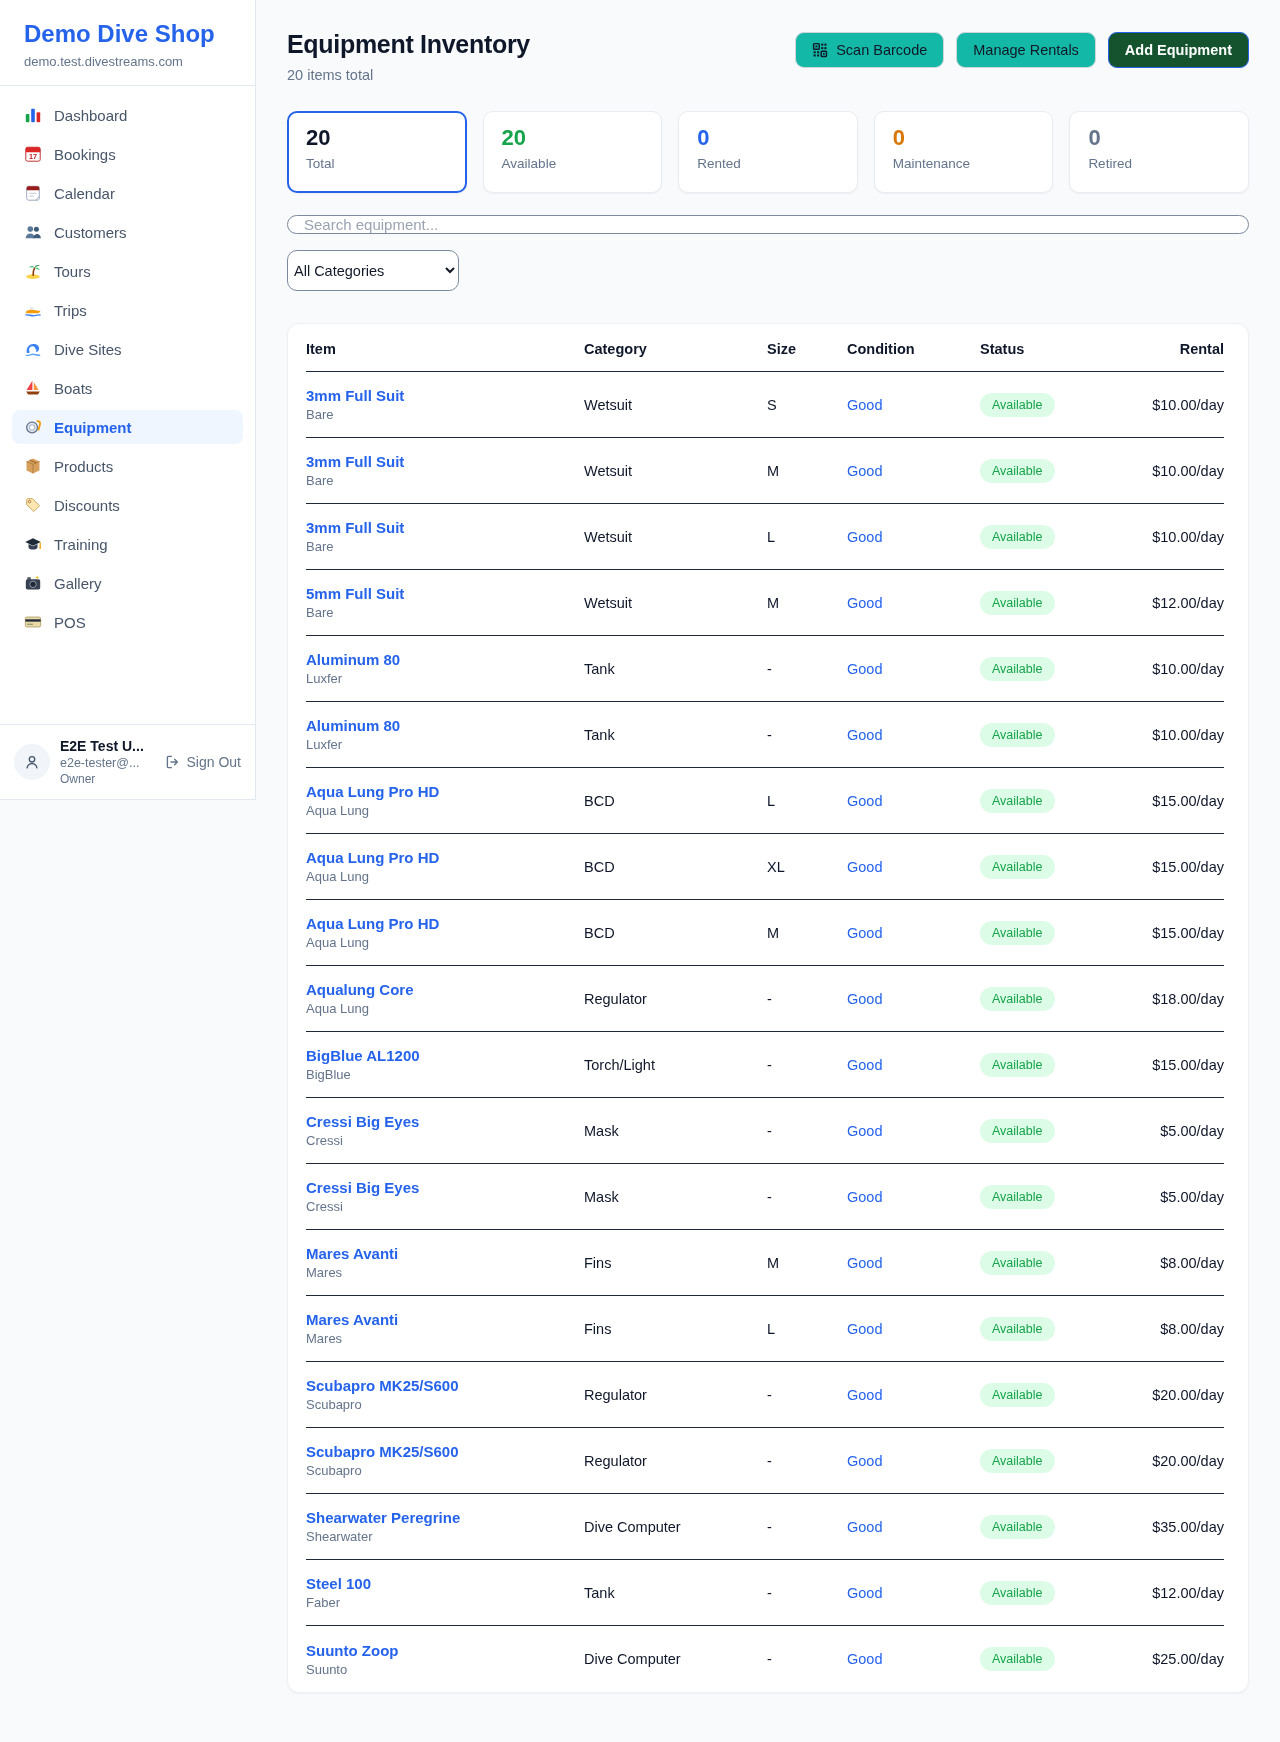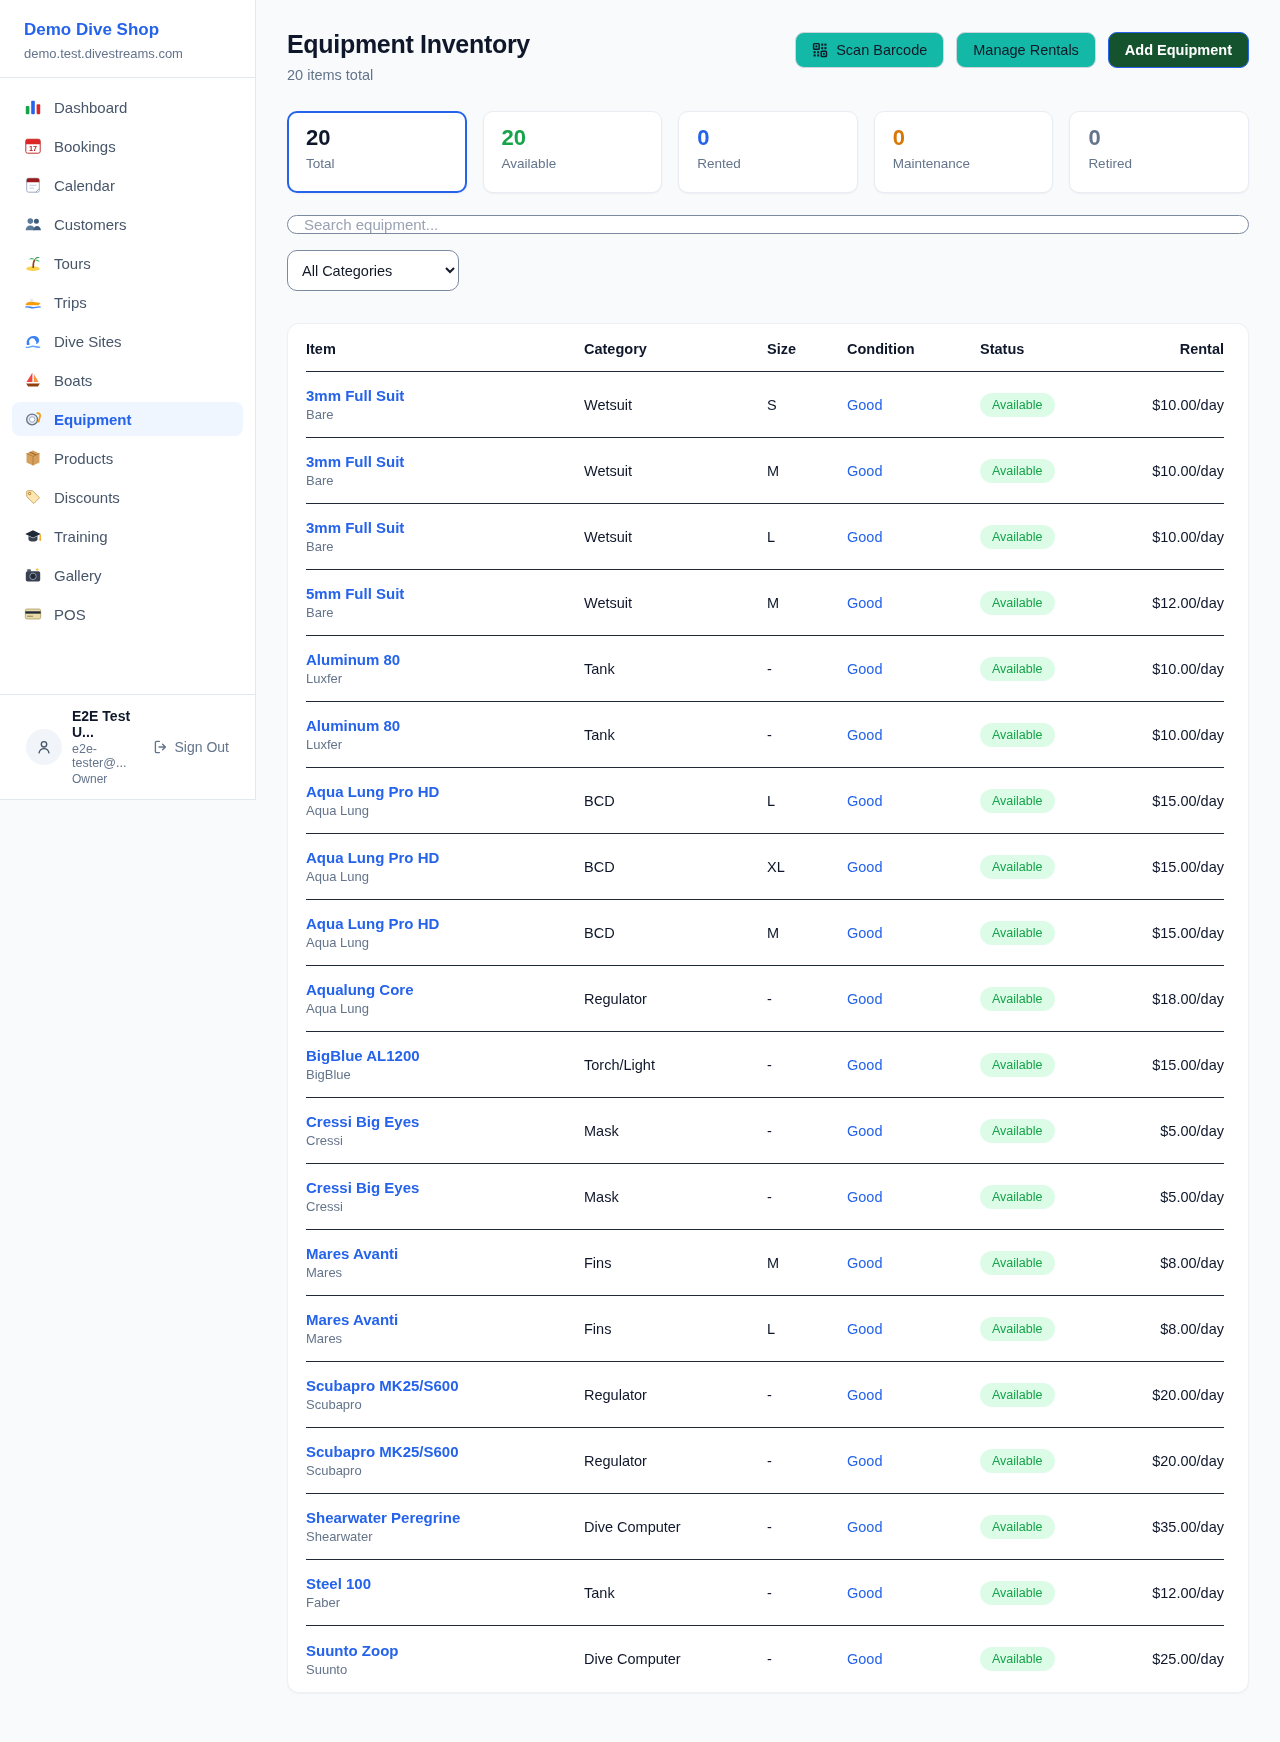--- a/index.html
+++ b/index.html
@@ -15,7 +15,7 @@
     display:flex; flex-direction:column;
   }
   .brand { padding:20px 24px 16px; }
-  .brand-name { font-size:17px; font-weight:700; color:#2563eb; cursor:pointer; }
+  .brand-name { font-size:24px; font-weight:700; color:#2563eb; cursor:pointer; }
   .brand-domain { font-size:13px; color:#64748b; margin-top:6px; }
   .side-divider { border-top:1px solid #e2e8f0; }
   .nav { padding:12px 12px 4px; flex:1; }

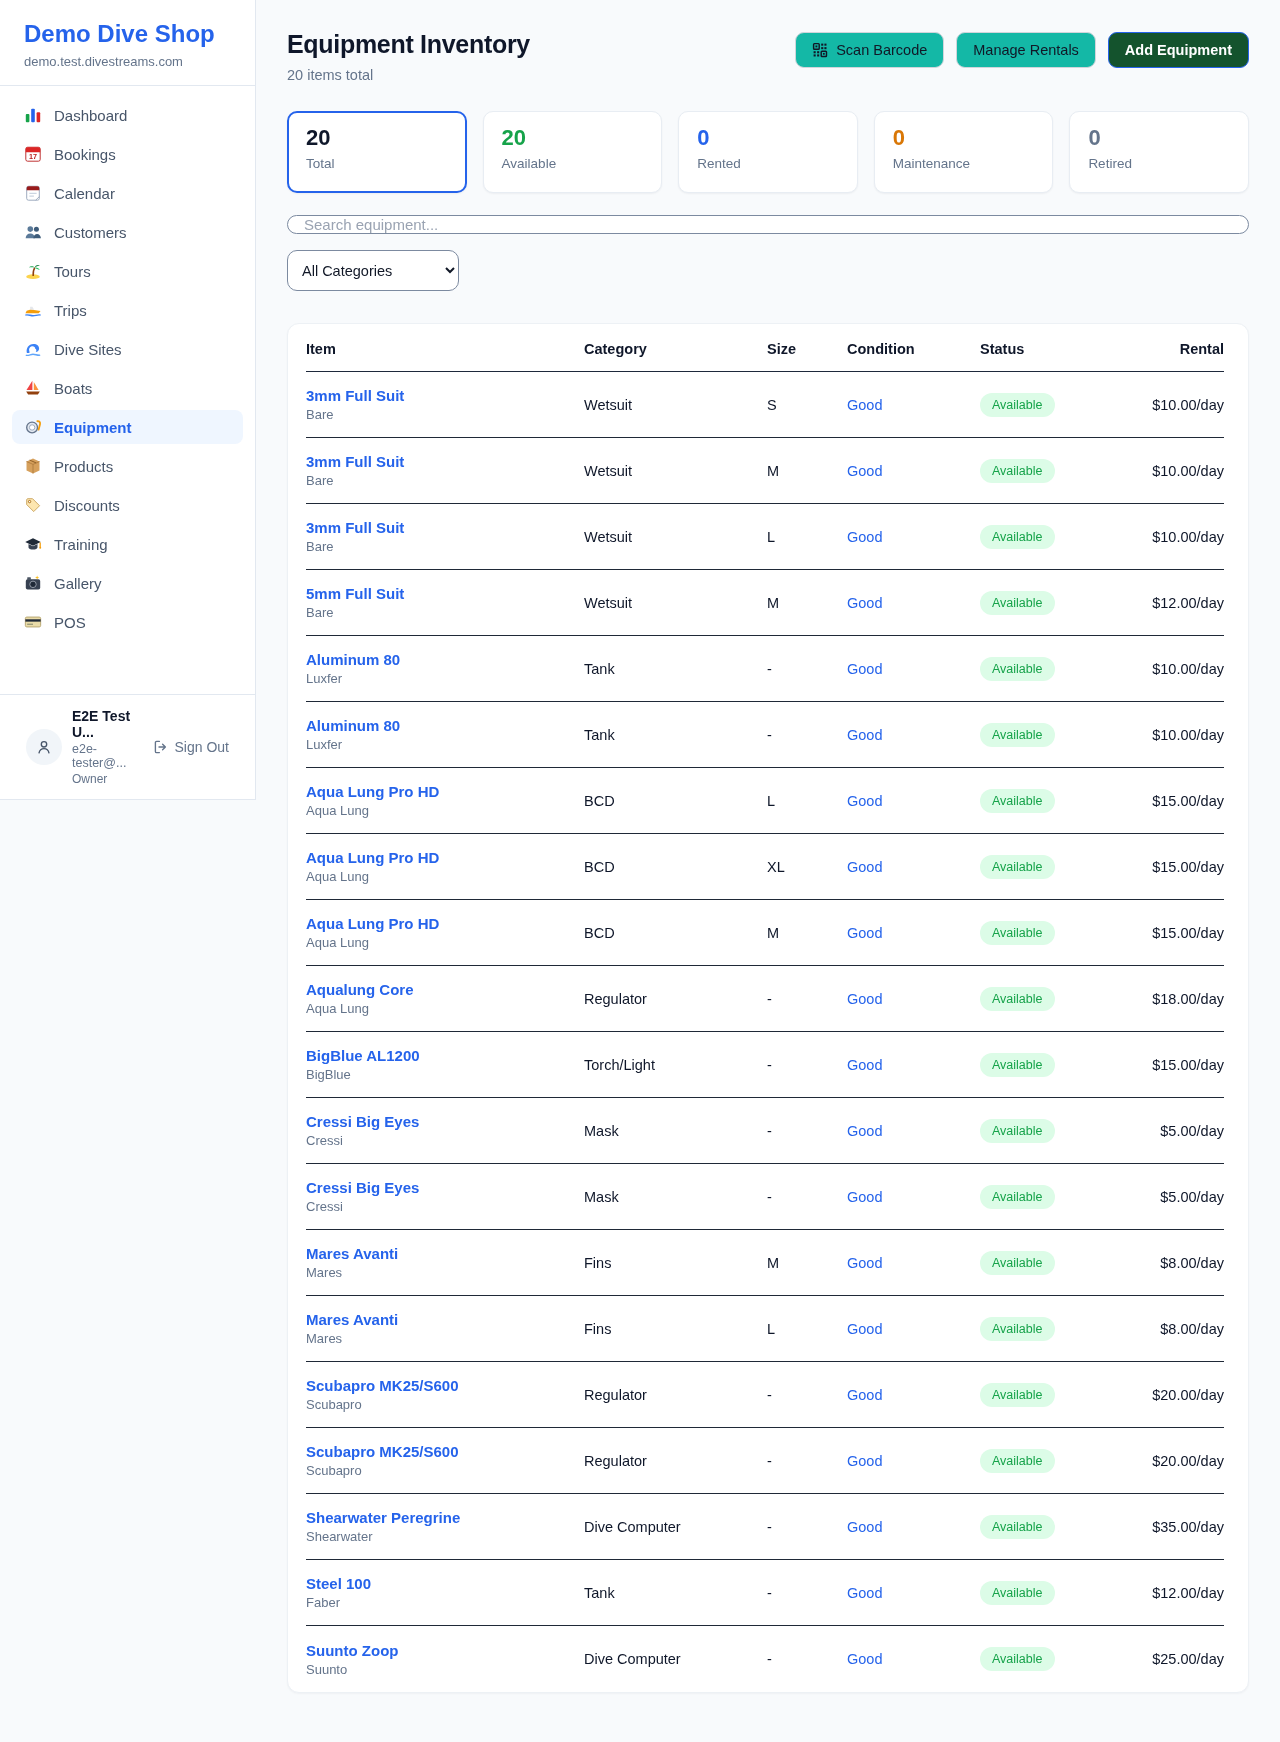--- a/index.html
+++ b/index.html
@@ -65,7 +65,7 @@
   .search-input::placeholder { color:#9aa3b2; }
   .category-select {
     width:172px; height:41px; border:1px solid #7c8aa0; border-radius:10px;
-    background:#fff; font-size:14.5px; font-family:inherit; color:#111827; padding:0 10px; cursor:pointer;
+    background:#fff; font-size:14.5px; font-family:inherit; color:#111827; padding:0 2px; cursor:pointer;
   }
   
   .table-card {

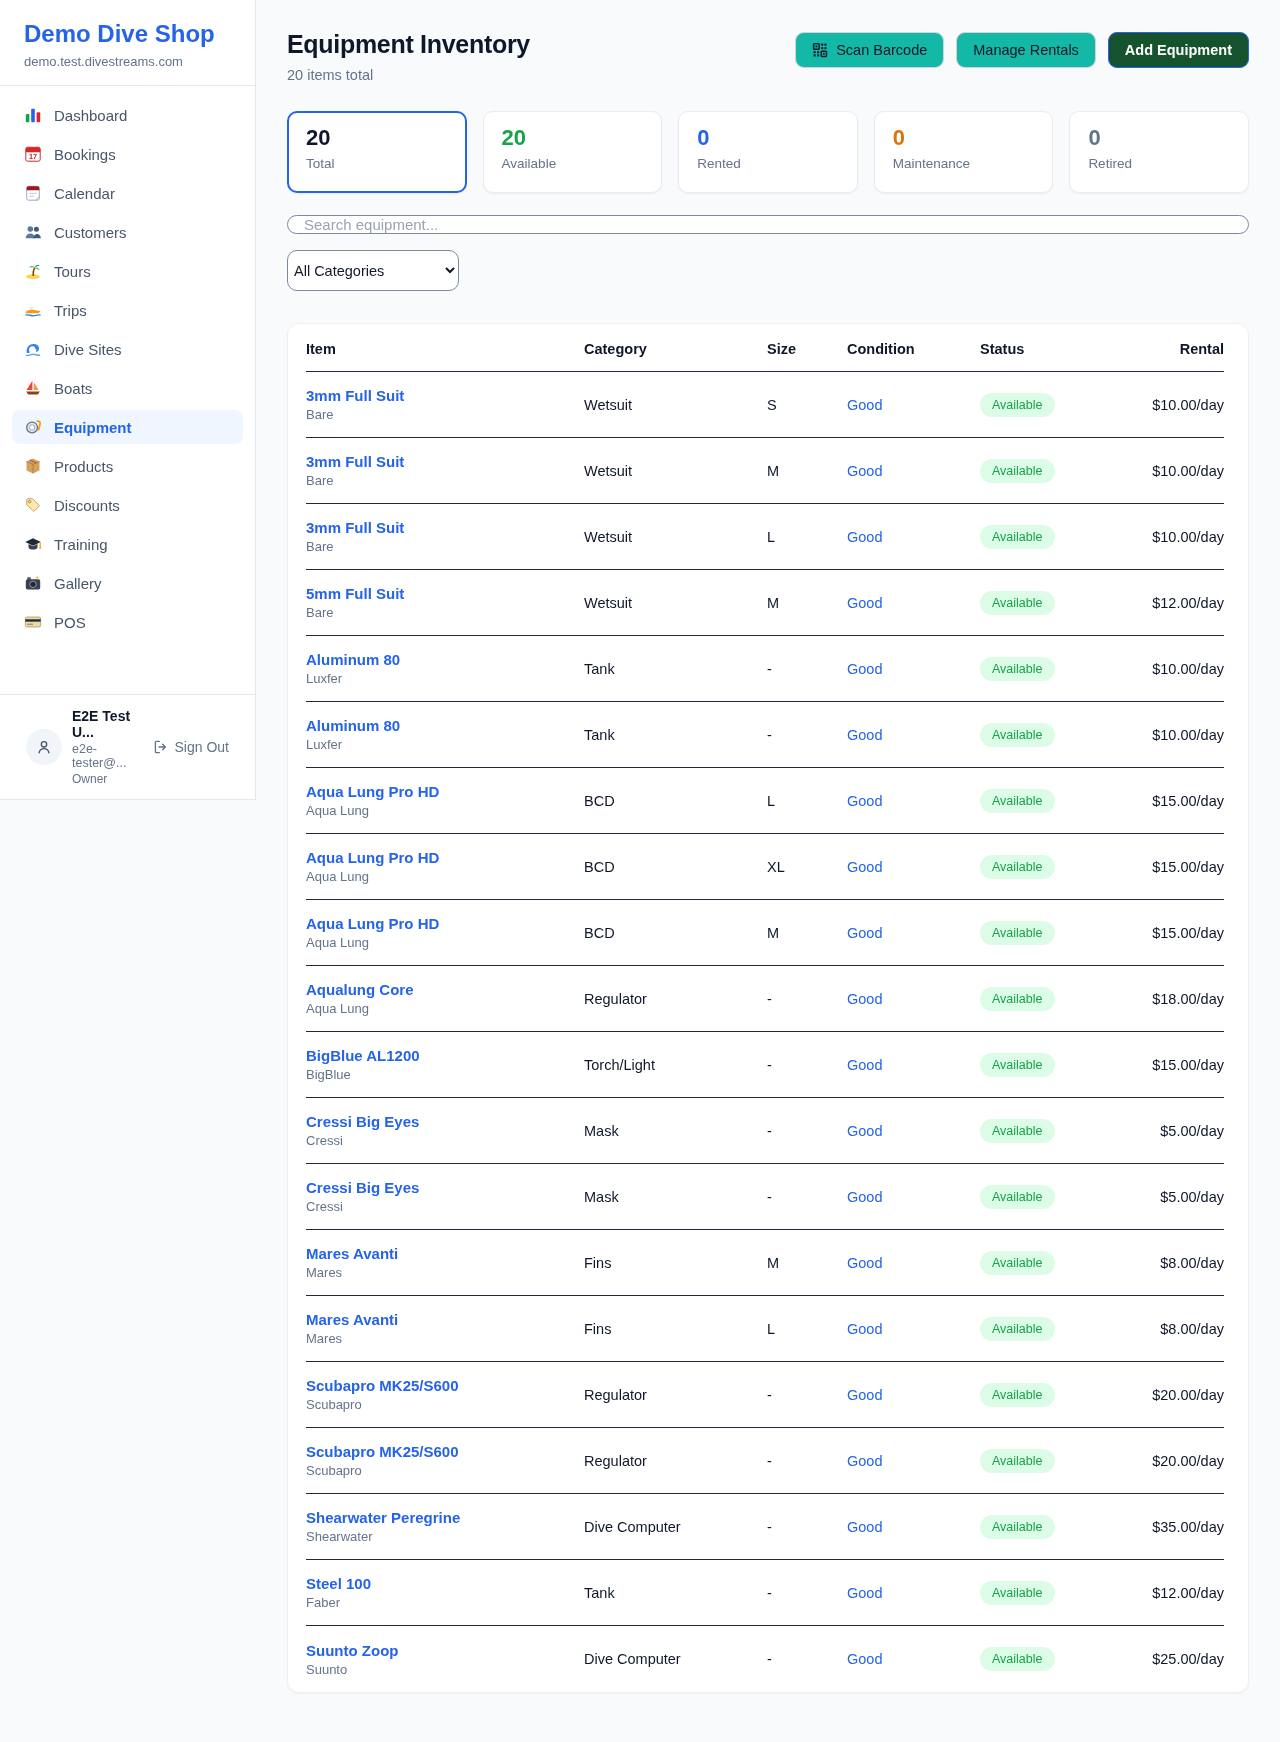--- a/index.html
+++ b/index.html
@@ -27,7 +27,7 @@
   .side-item.active { background:#eff6ff; color:#2563eb; font-weight:600; }
   .side-icon { width:18px; height:18px; display:inline-flex; flex:0 0 18px; }
   .side-icon svg { width:18px; height:18px; }
-  .side-footer { border-top:1px solid #e2e8f0; padding:13px 26px; display:flex; align-items:center; gap:10px; }
+  .side-footer { border-top:1px solid #e2e8f0; padding:13px 14px; display:flex; align-items:center; gap:10px; }
   .avatar { width:36px; height:36px; border-radius:50%; background:#f1f5f9; display:flex; align-items:center; justify-content:center; flex:0 0 36px; }
   .user-meta { flex:1; min-width:0; }
   .user-name { font-size:14px; font-weight:700; color:#0f172a; }

